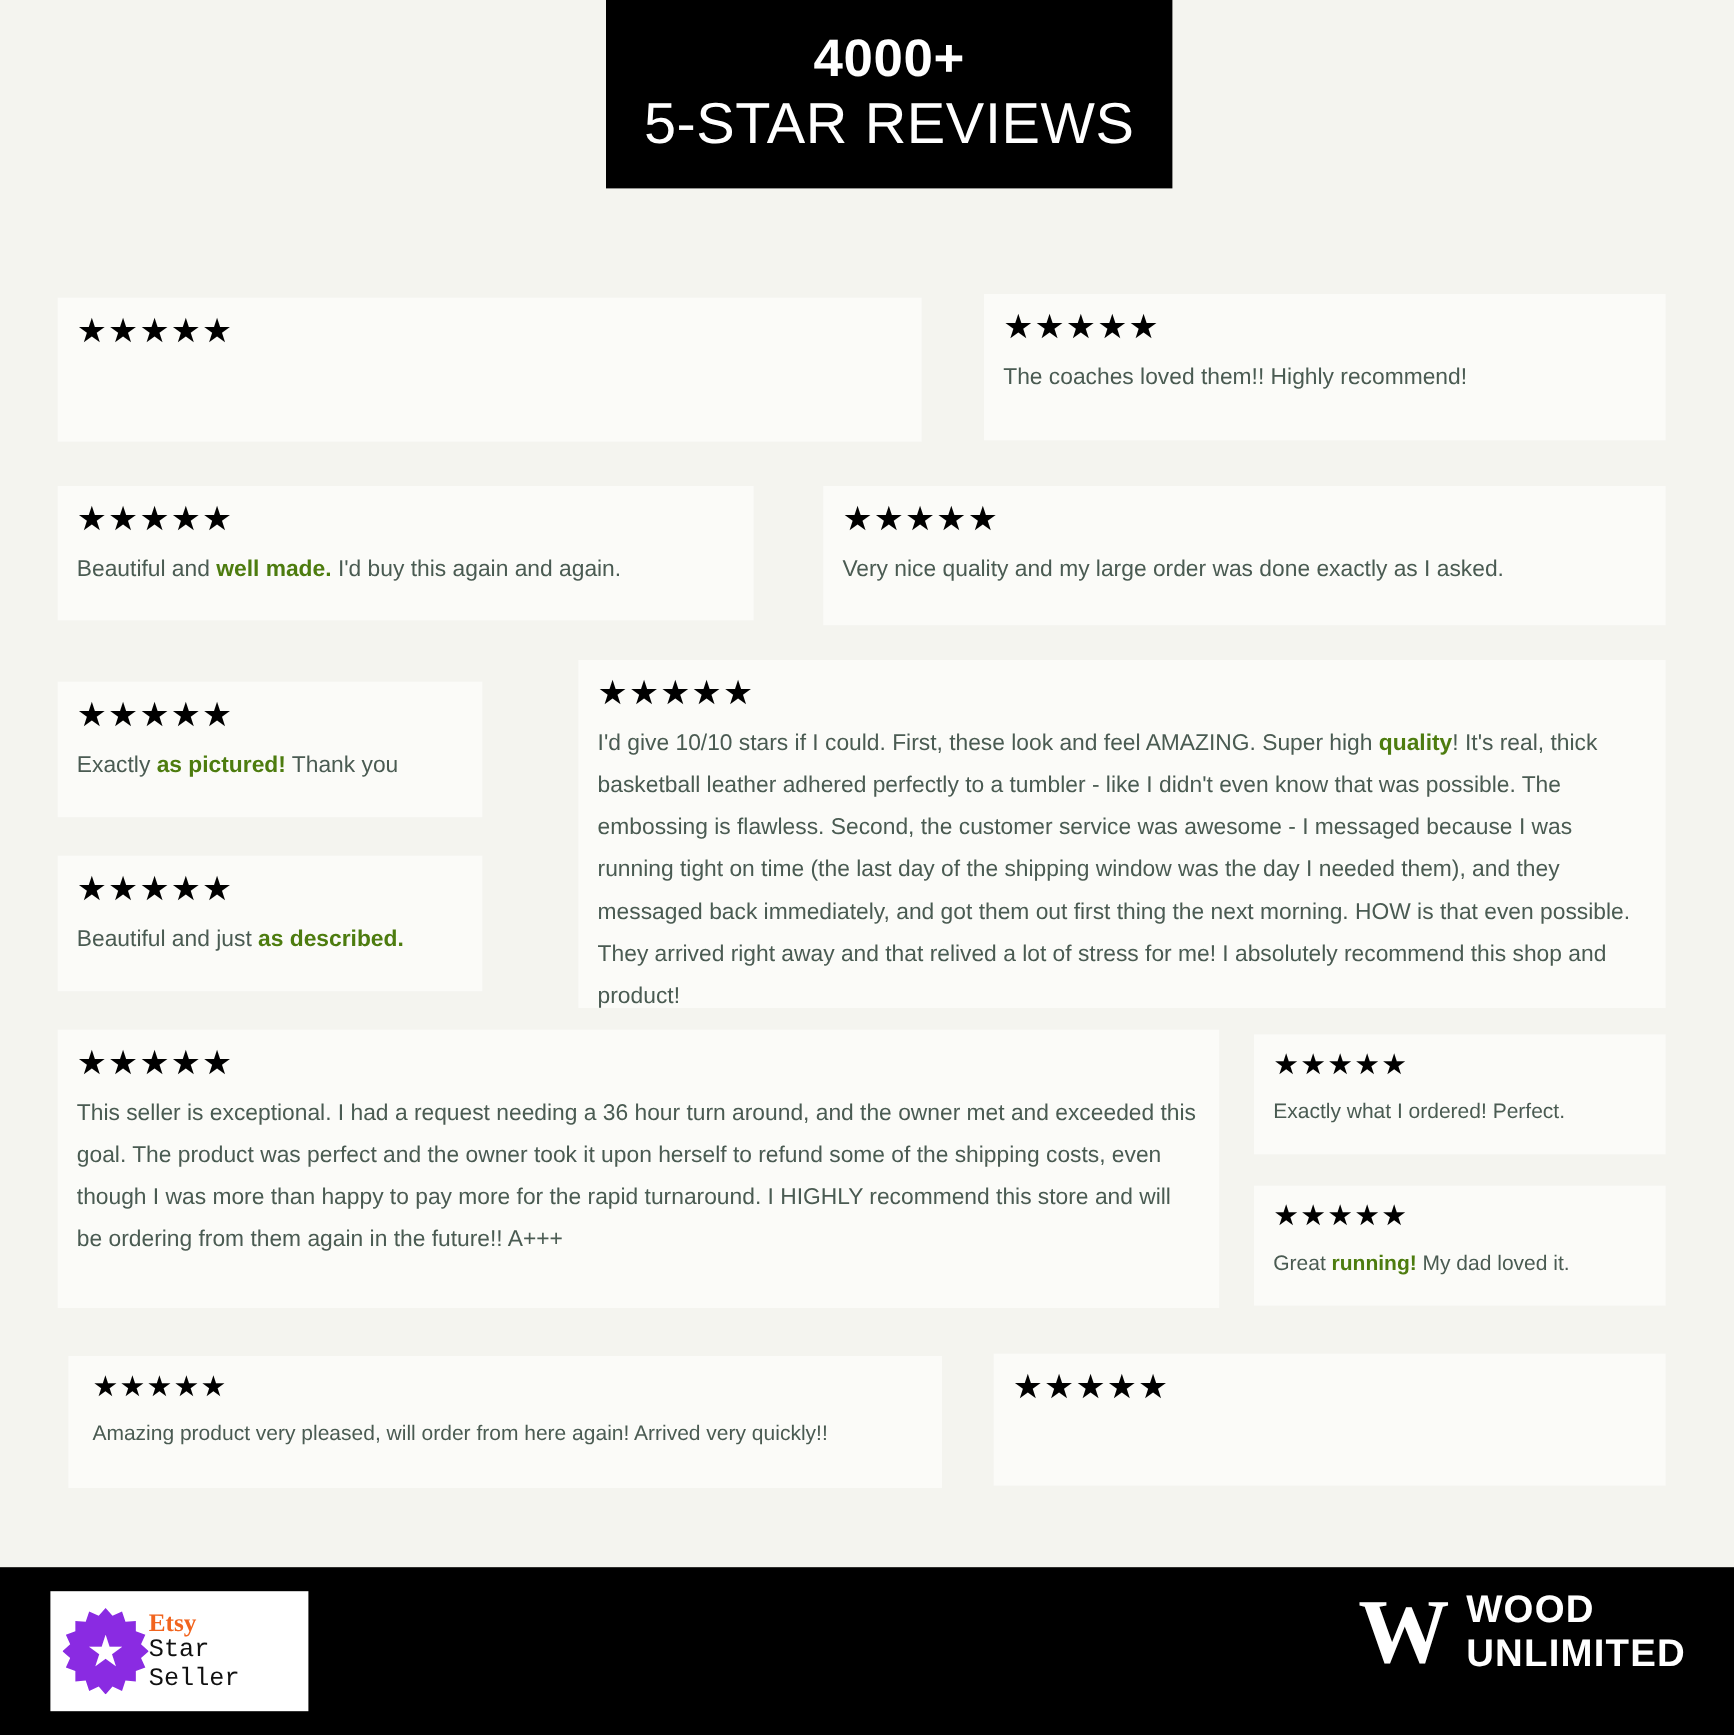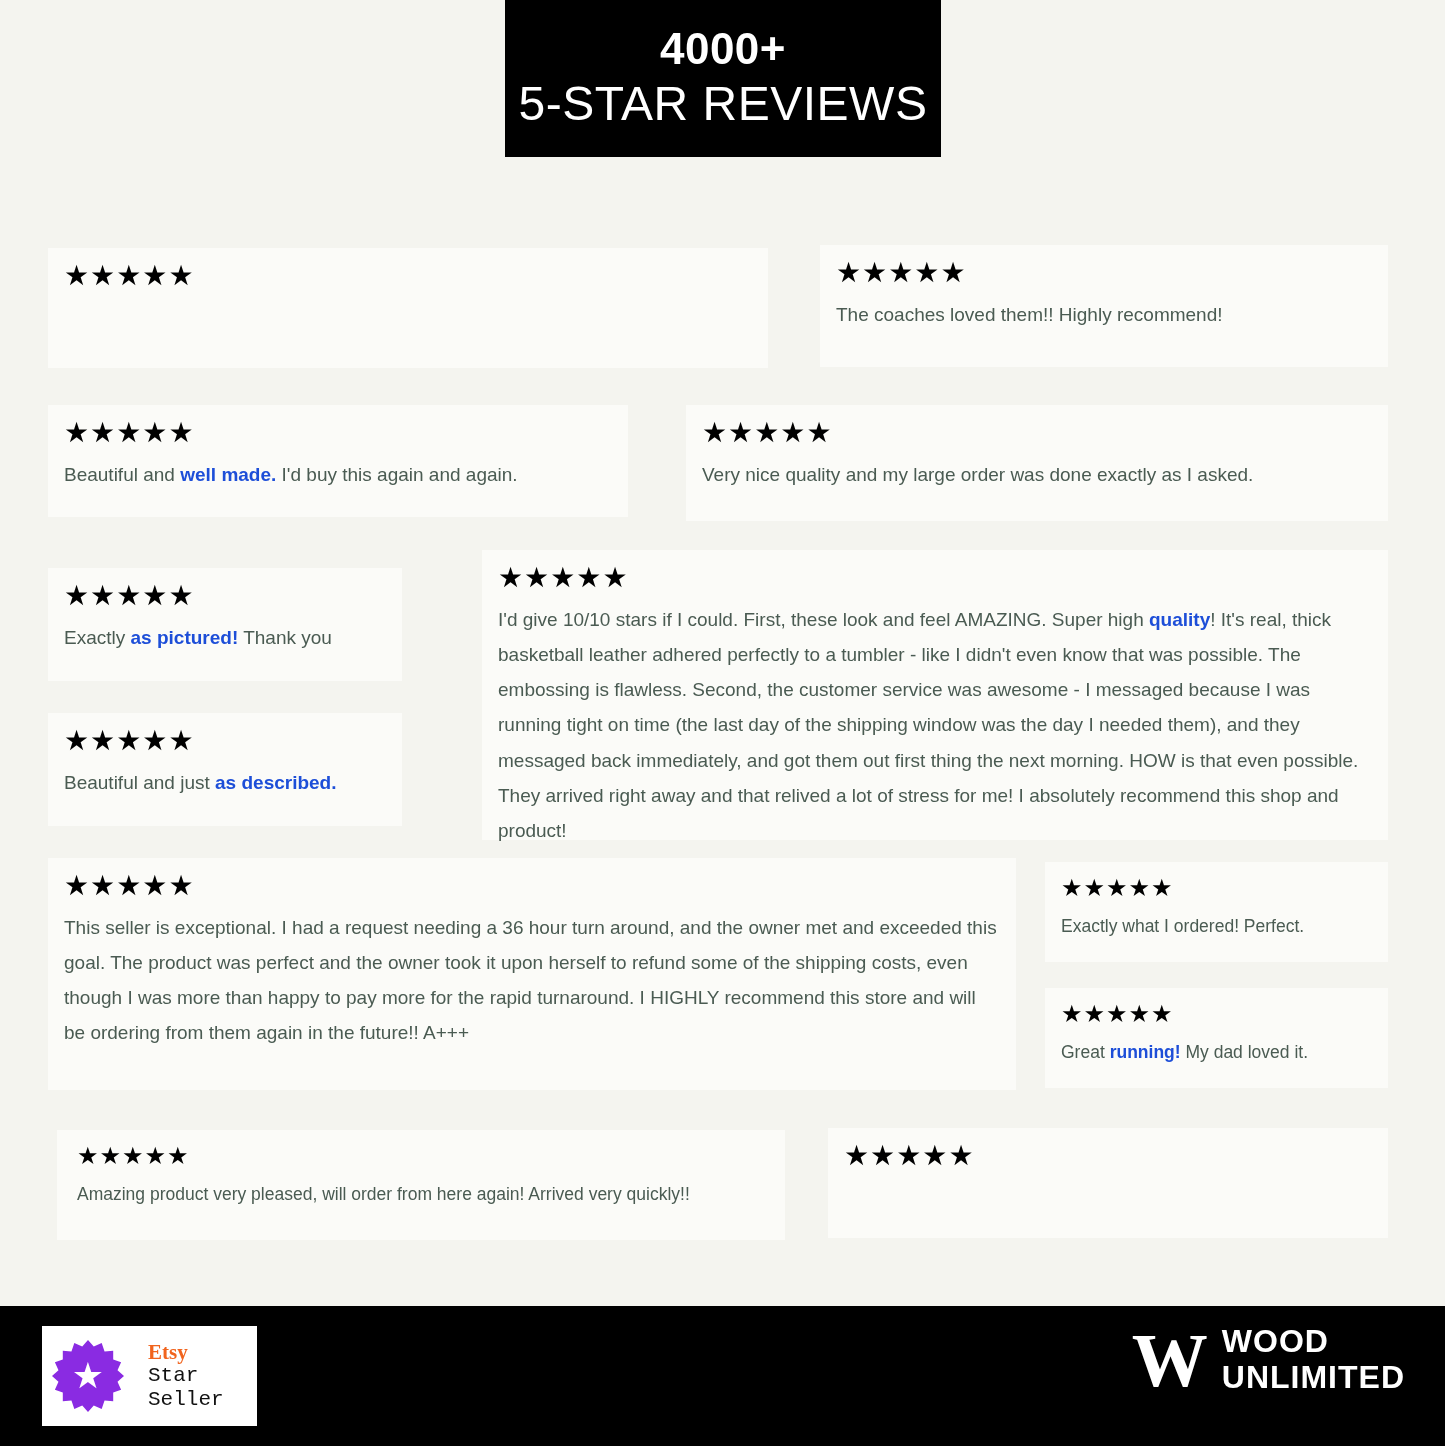--- a/index.html
+++ b/index.html
@@ -26,7 +26,7 @@
     position: absolute;
     left: 505px;
     top: 0;
-    width: 436px;
+    width: 472px;
     height: 157px;
     background: #000000;
     color: #ffffff;

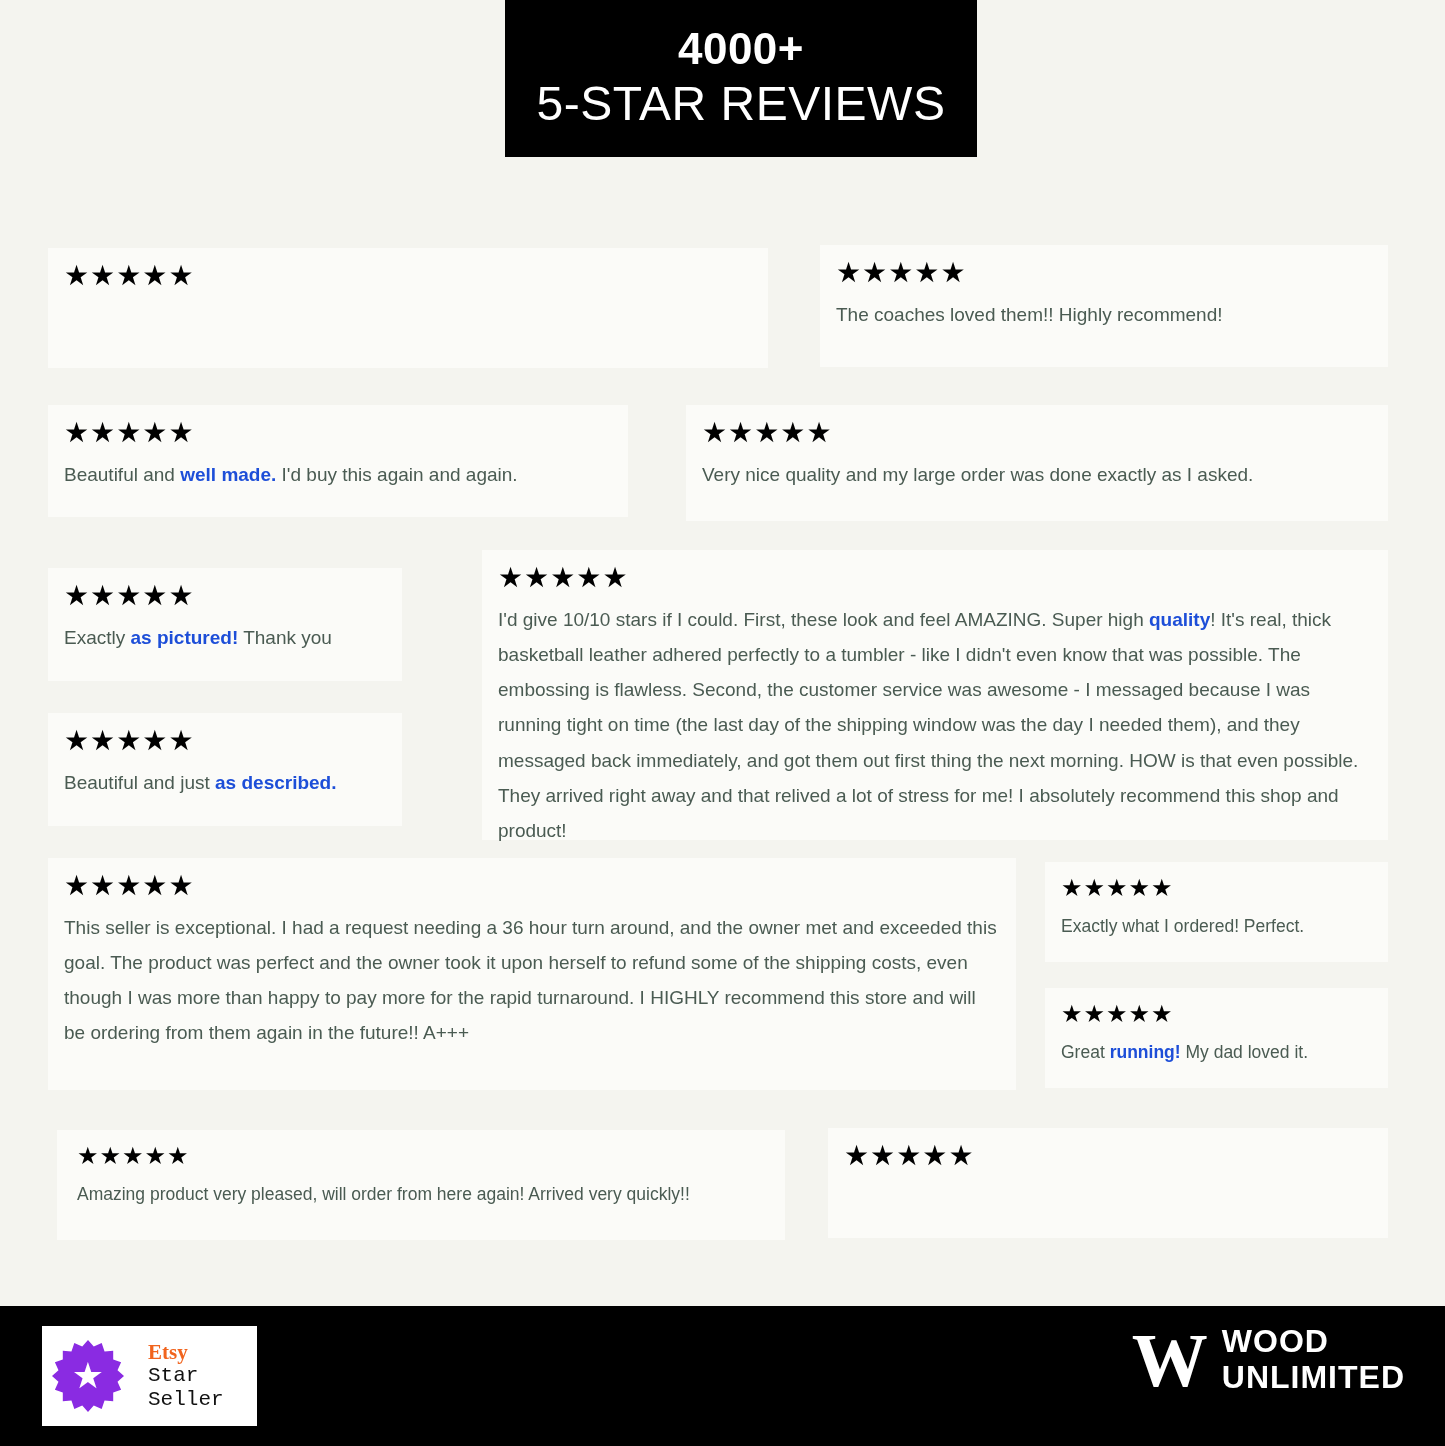--- a/index.html
+++ b/index.html
@@ -78,7 +78,7 @@
     font-size: 17.5px;
   }
   .review-text b {
-    color: #1d4ed8;
+    color: #4d7c0f;
     font-weight: bold;
     margin-top: 35px;
   }

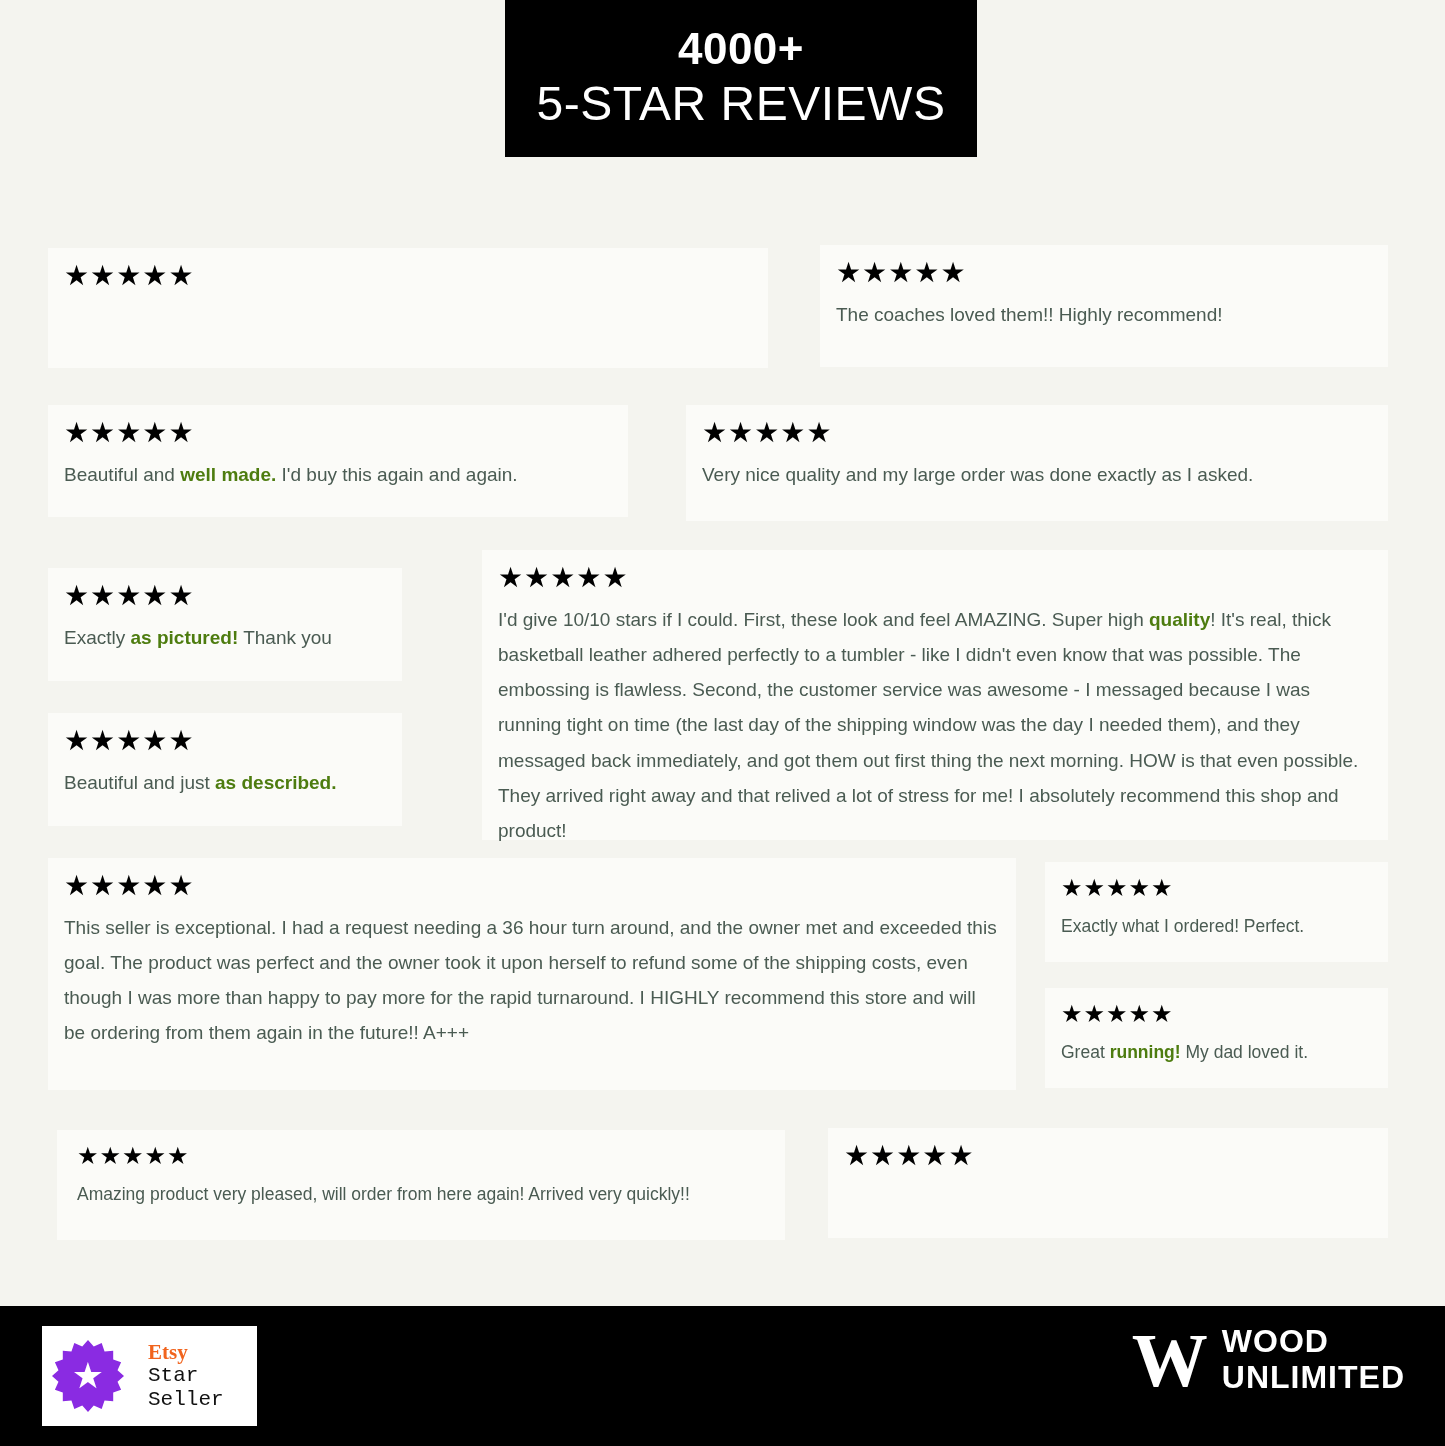--- a/index.html
+++ b/index.html
@@ -130,7 +130,7 @@
     text-align: center;
   }
   .etsy-texts {
-    margin-left: 24px;
+    margin-left: 0;
     line-height: 1.15;
   }
   .etsy-word {

